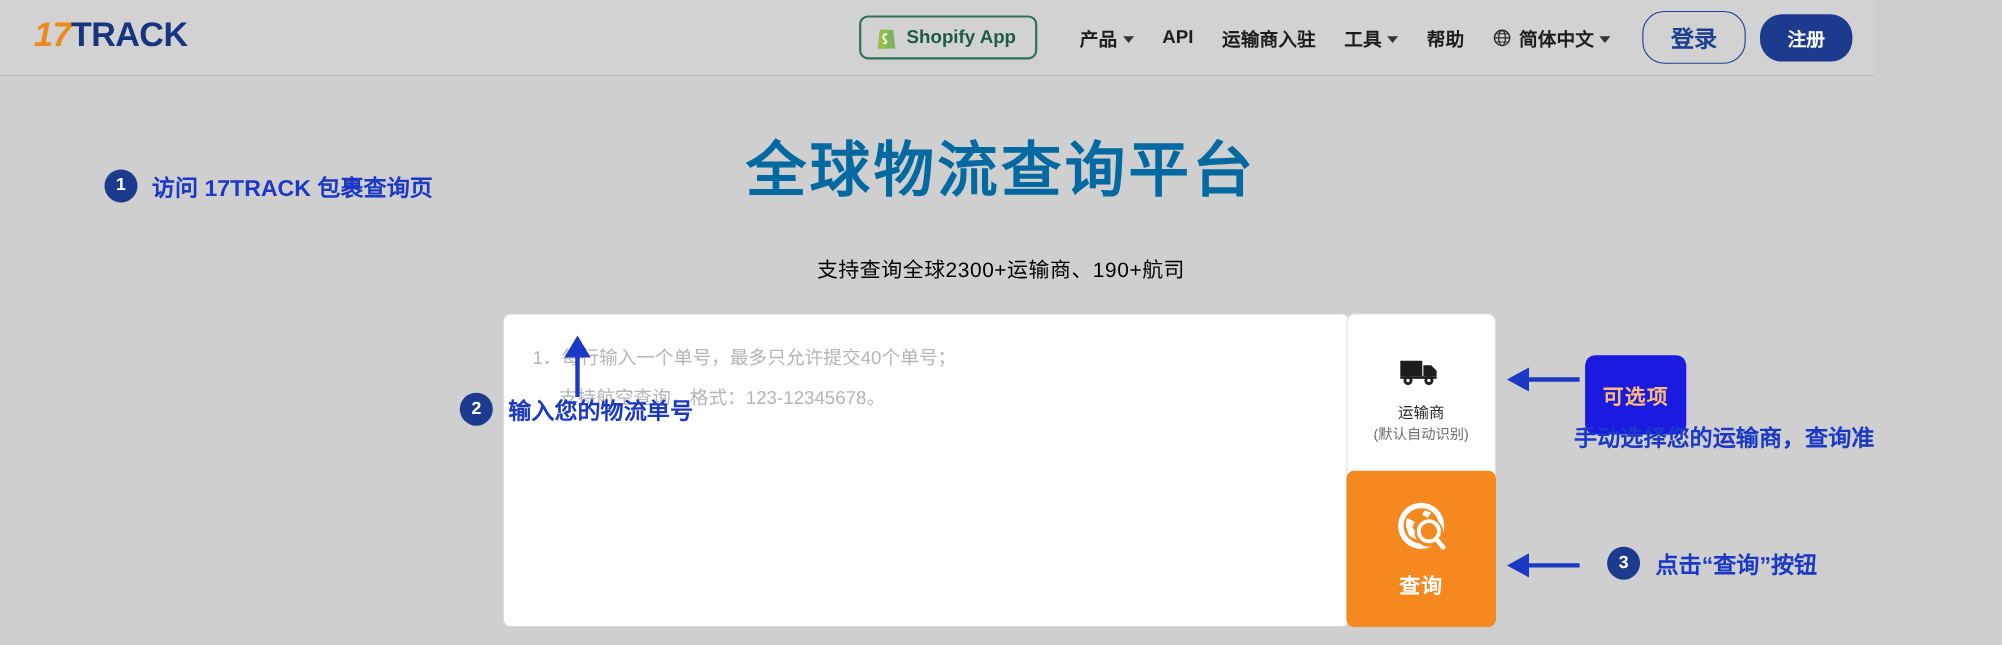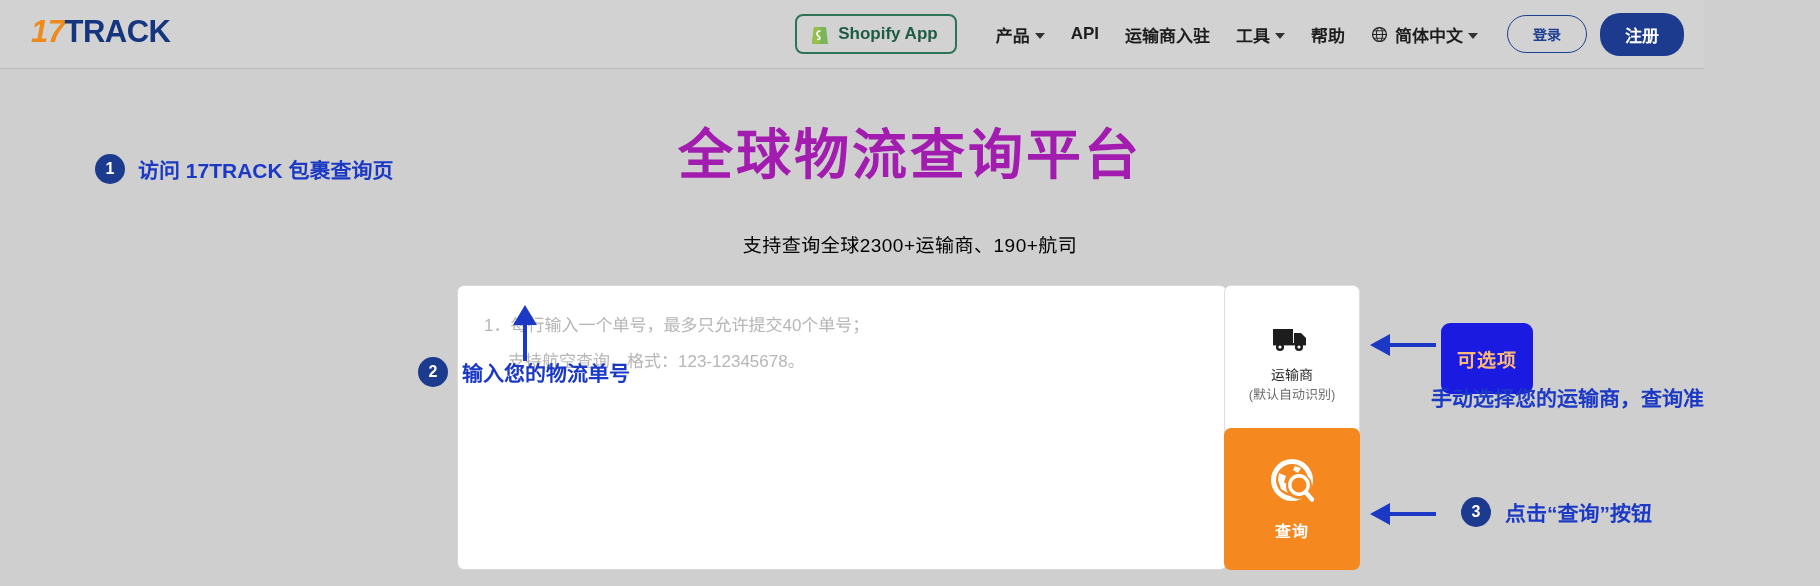--- a/index.html
+++ b/index.html
@@ -99,7 +99,7 @@
     background: transparent;
     border-radius: 20px;
     padding: 8px 25px;
-    font-size: 14px;
+    font-size: 21px;
     font-weight: bold;
     margin-left: 16px;
     white-space: nowrap;

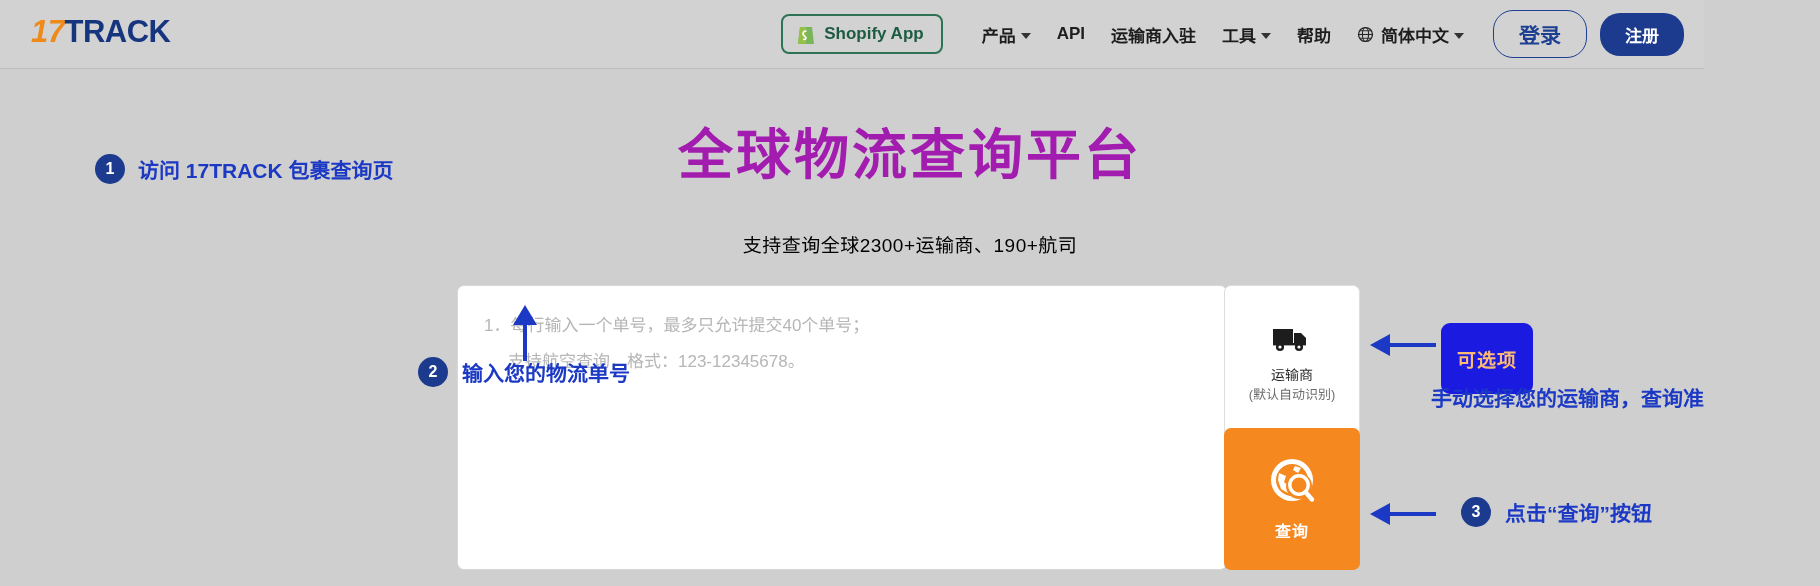--- a/index.html
+++ b/index.html
@@ -125,7 +125,7 @@
     text-align: center;
     font-size: 55px;
     font-weight: bold;
-    color: #a21caf;
+    color: #0369a1;
     letter-spacing: 3px;
     line-height: 1;
   }

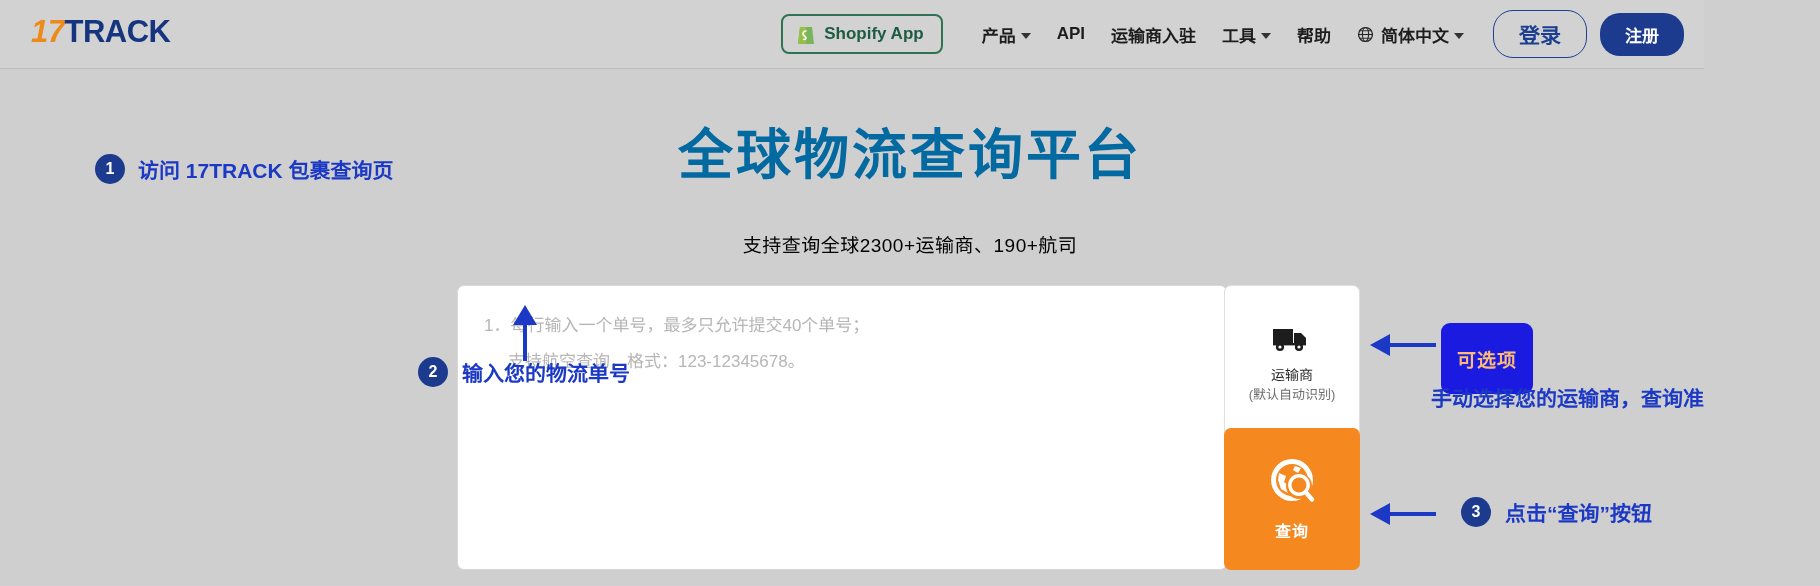--- a/index.html
+++ b/index.html
@@ -209,7 +209,7 @@
   .search-icon { margin-bottom: 6px; display:block; }
   .search-label {
     color: #ffffff;
-    font-size: 16px;
+    font-size: 19px;
     font-weight: bold;
     letter-spacing: 1px;
   }

